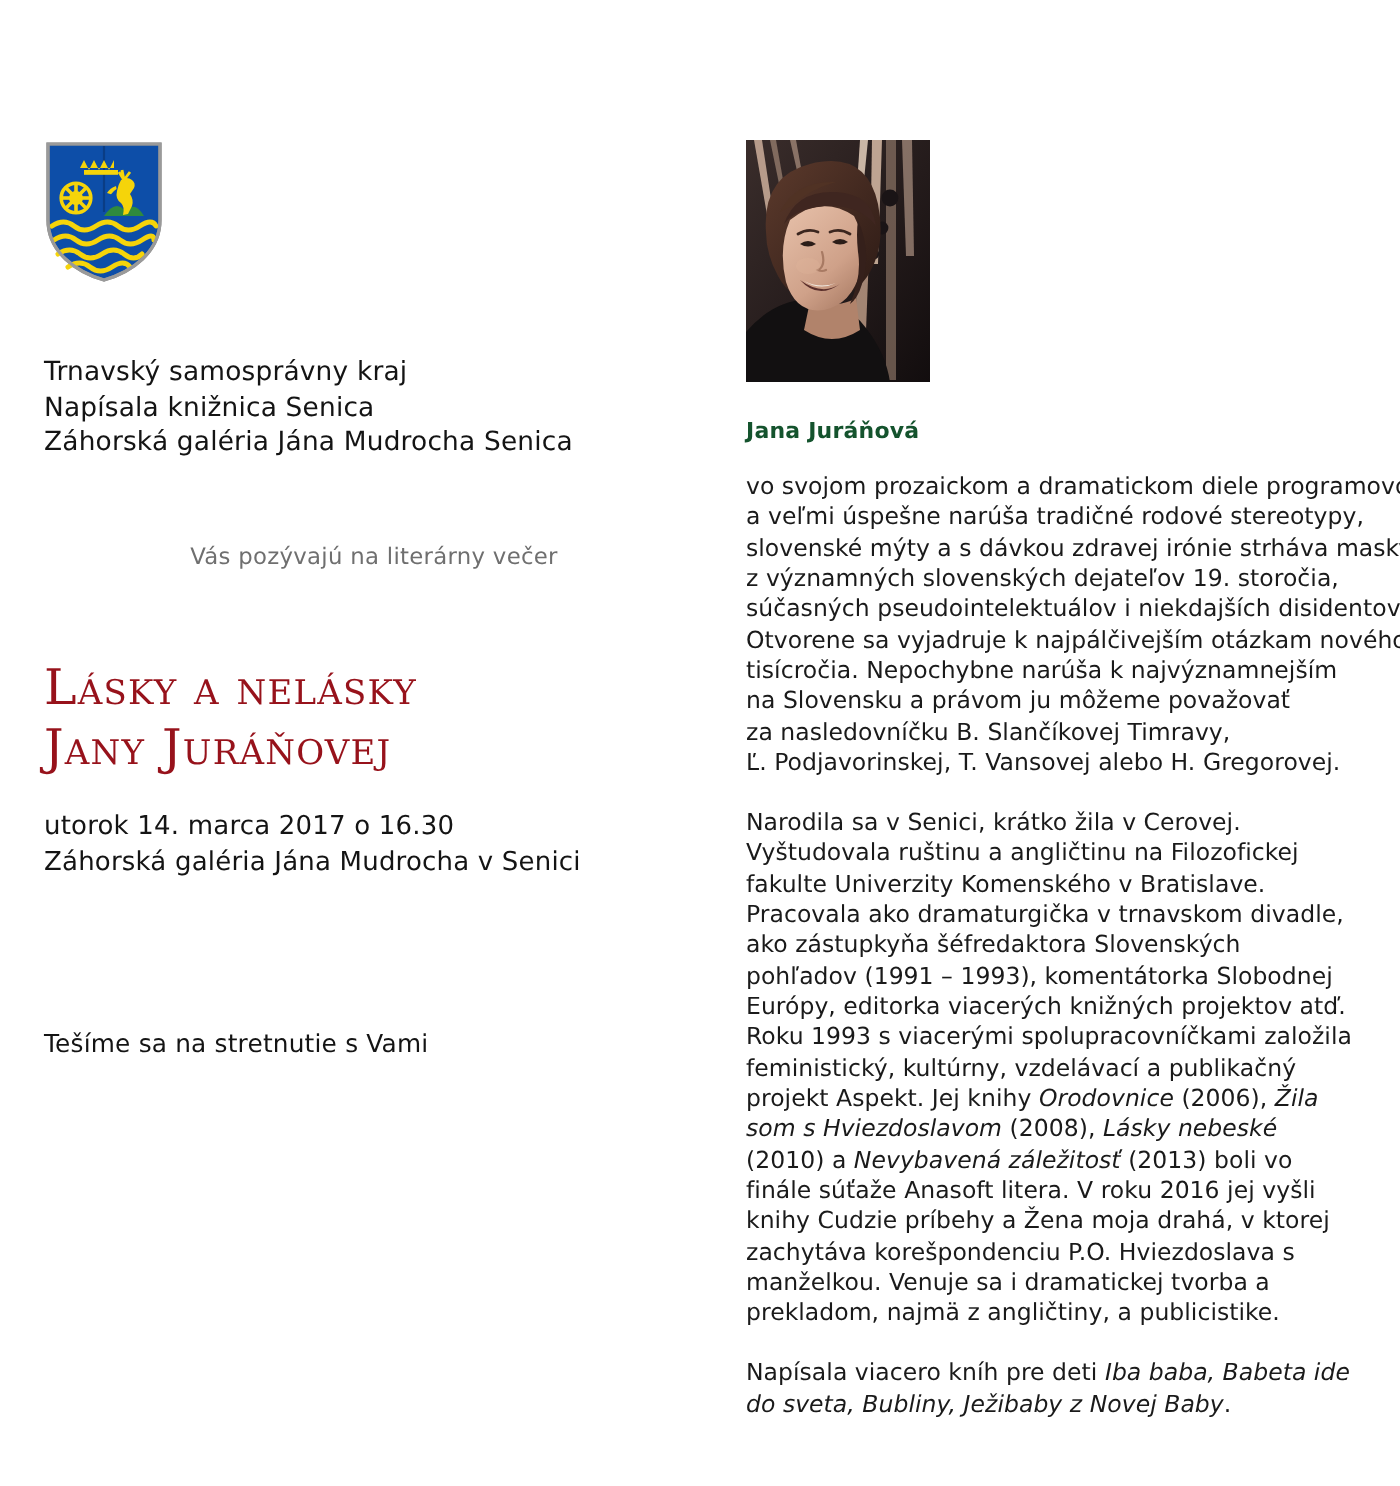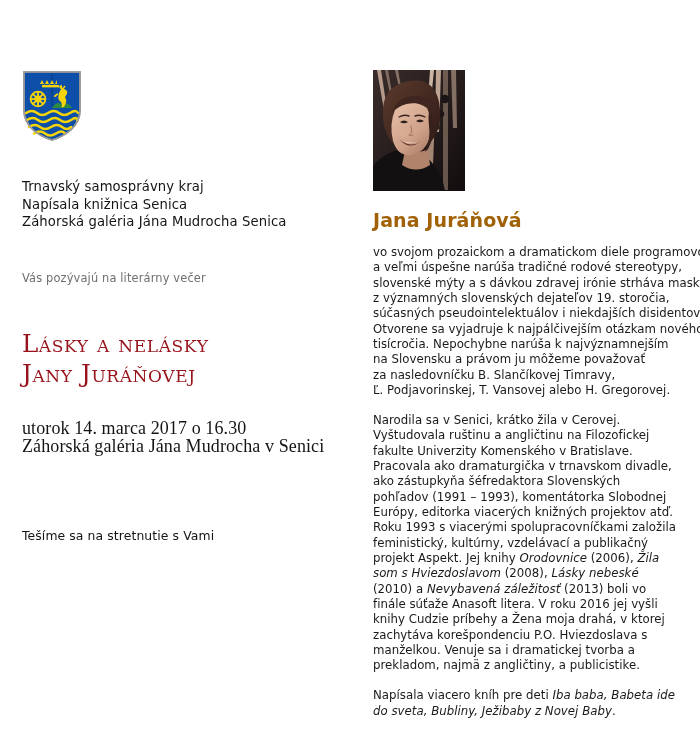--- a/index.html
+++ b/index.html
@@ -111,9 +111,9 @@
   .portrait svg { display: block; width: 92px; height: 121px; }
 
   .person-name {
-    font-size: 19px;
+    font-size: 11px;
     font-weight: 600;
-    color: #a16207;
+    color: #14532d;
     letter-spacing: 0.1px;
     margin-bottom: 14px;
   }

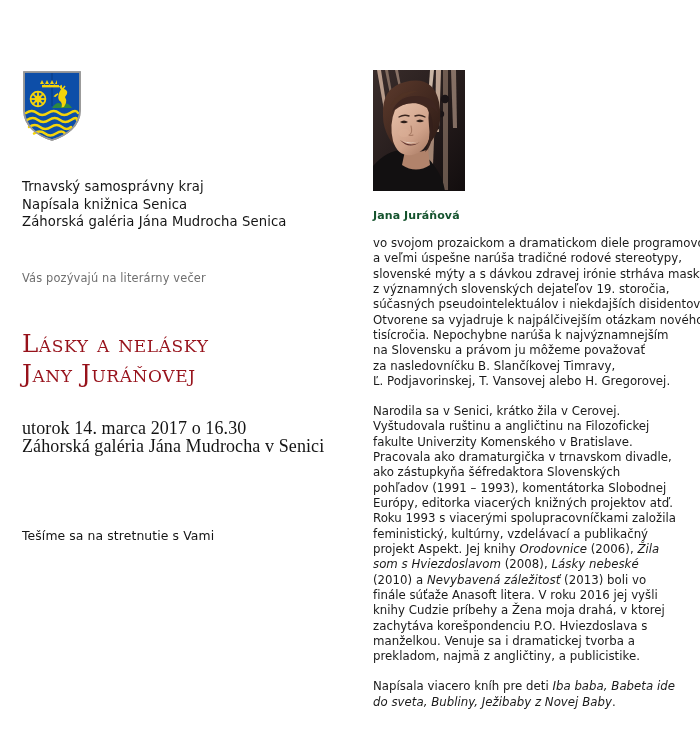--- a/index.html
+++ b/index.html
@@ -53,6 +53,7 @@
     color: #6f6f6f;
     letter-spacing: 0.15px;
     margin-bottom: 44px;
+    text-align: center;
   }
 
   .event-title {

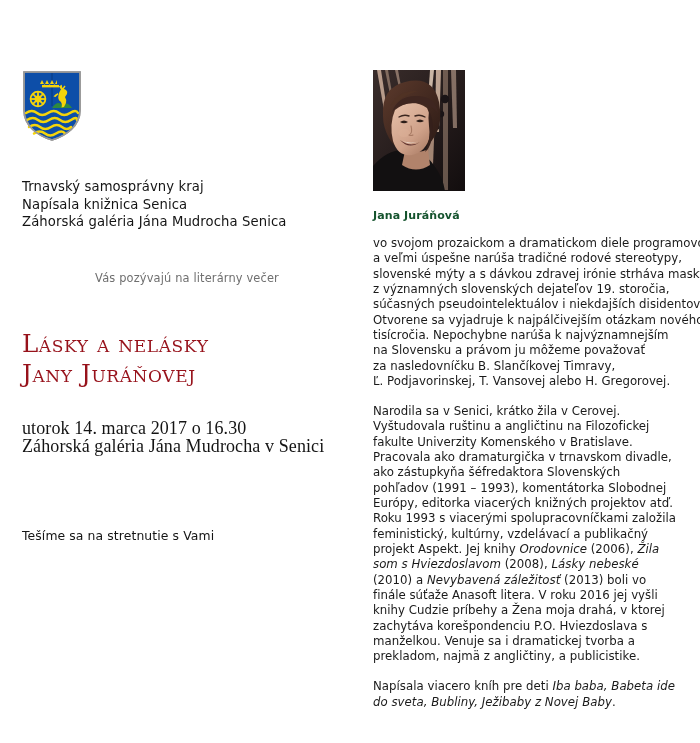--- a/index.html
+++ b/index.html
@@ -63,7 +63,7 @@
     line-height: 30px;
     font-variant: small-caps;
     letter-spacing: 0.6px;
-    margin-bottom: 30px;
+    margin-bottom: 16px;
   }
   .event-title div { white-space: nowrap; }
 

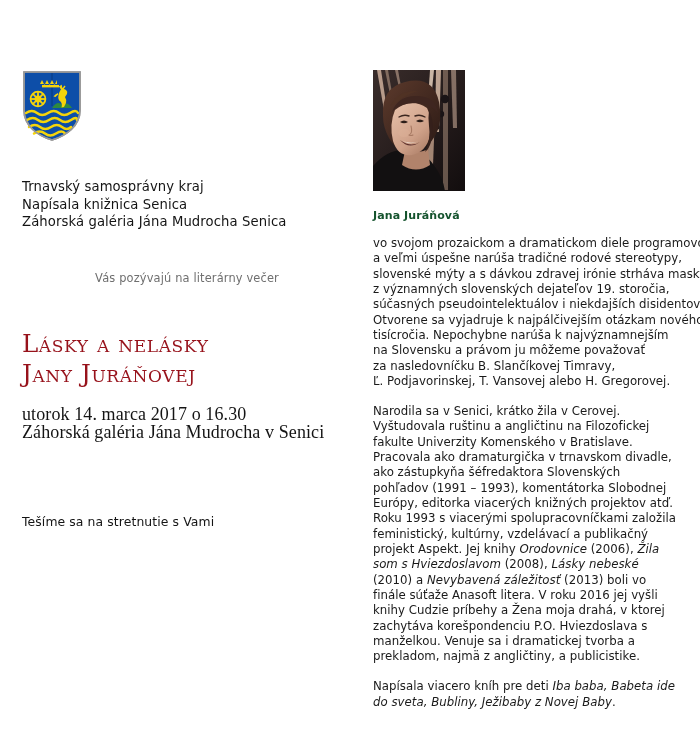--- a/index.html
+++ b/index.html
@@ -68,12 +68,11 @@
   .event-title div { white-space: nowrap; }
 
   .event-when {
-    font-size: 18px;
+    font-size: 13px;
     line-height: 18.4px;
     color: #141414;
     letter-spacing: 0.1px;
     margin-bottom: 72px;
-    font-family: Liberation Serif, serif;
   }
   .event-when div { white-space: nowrap; }
 

